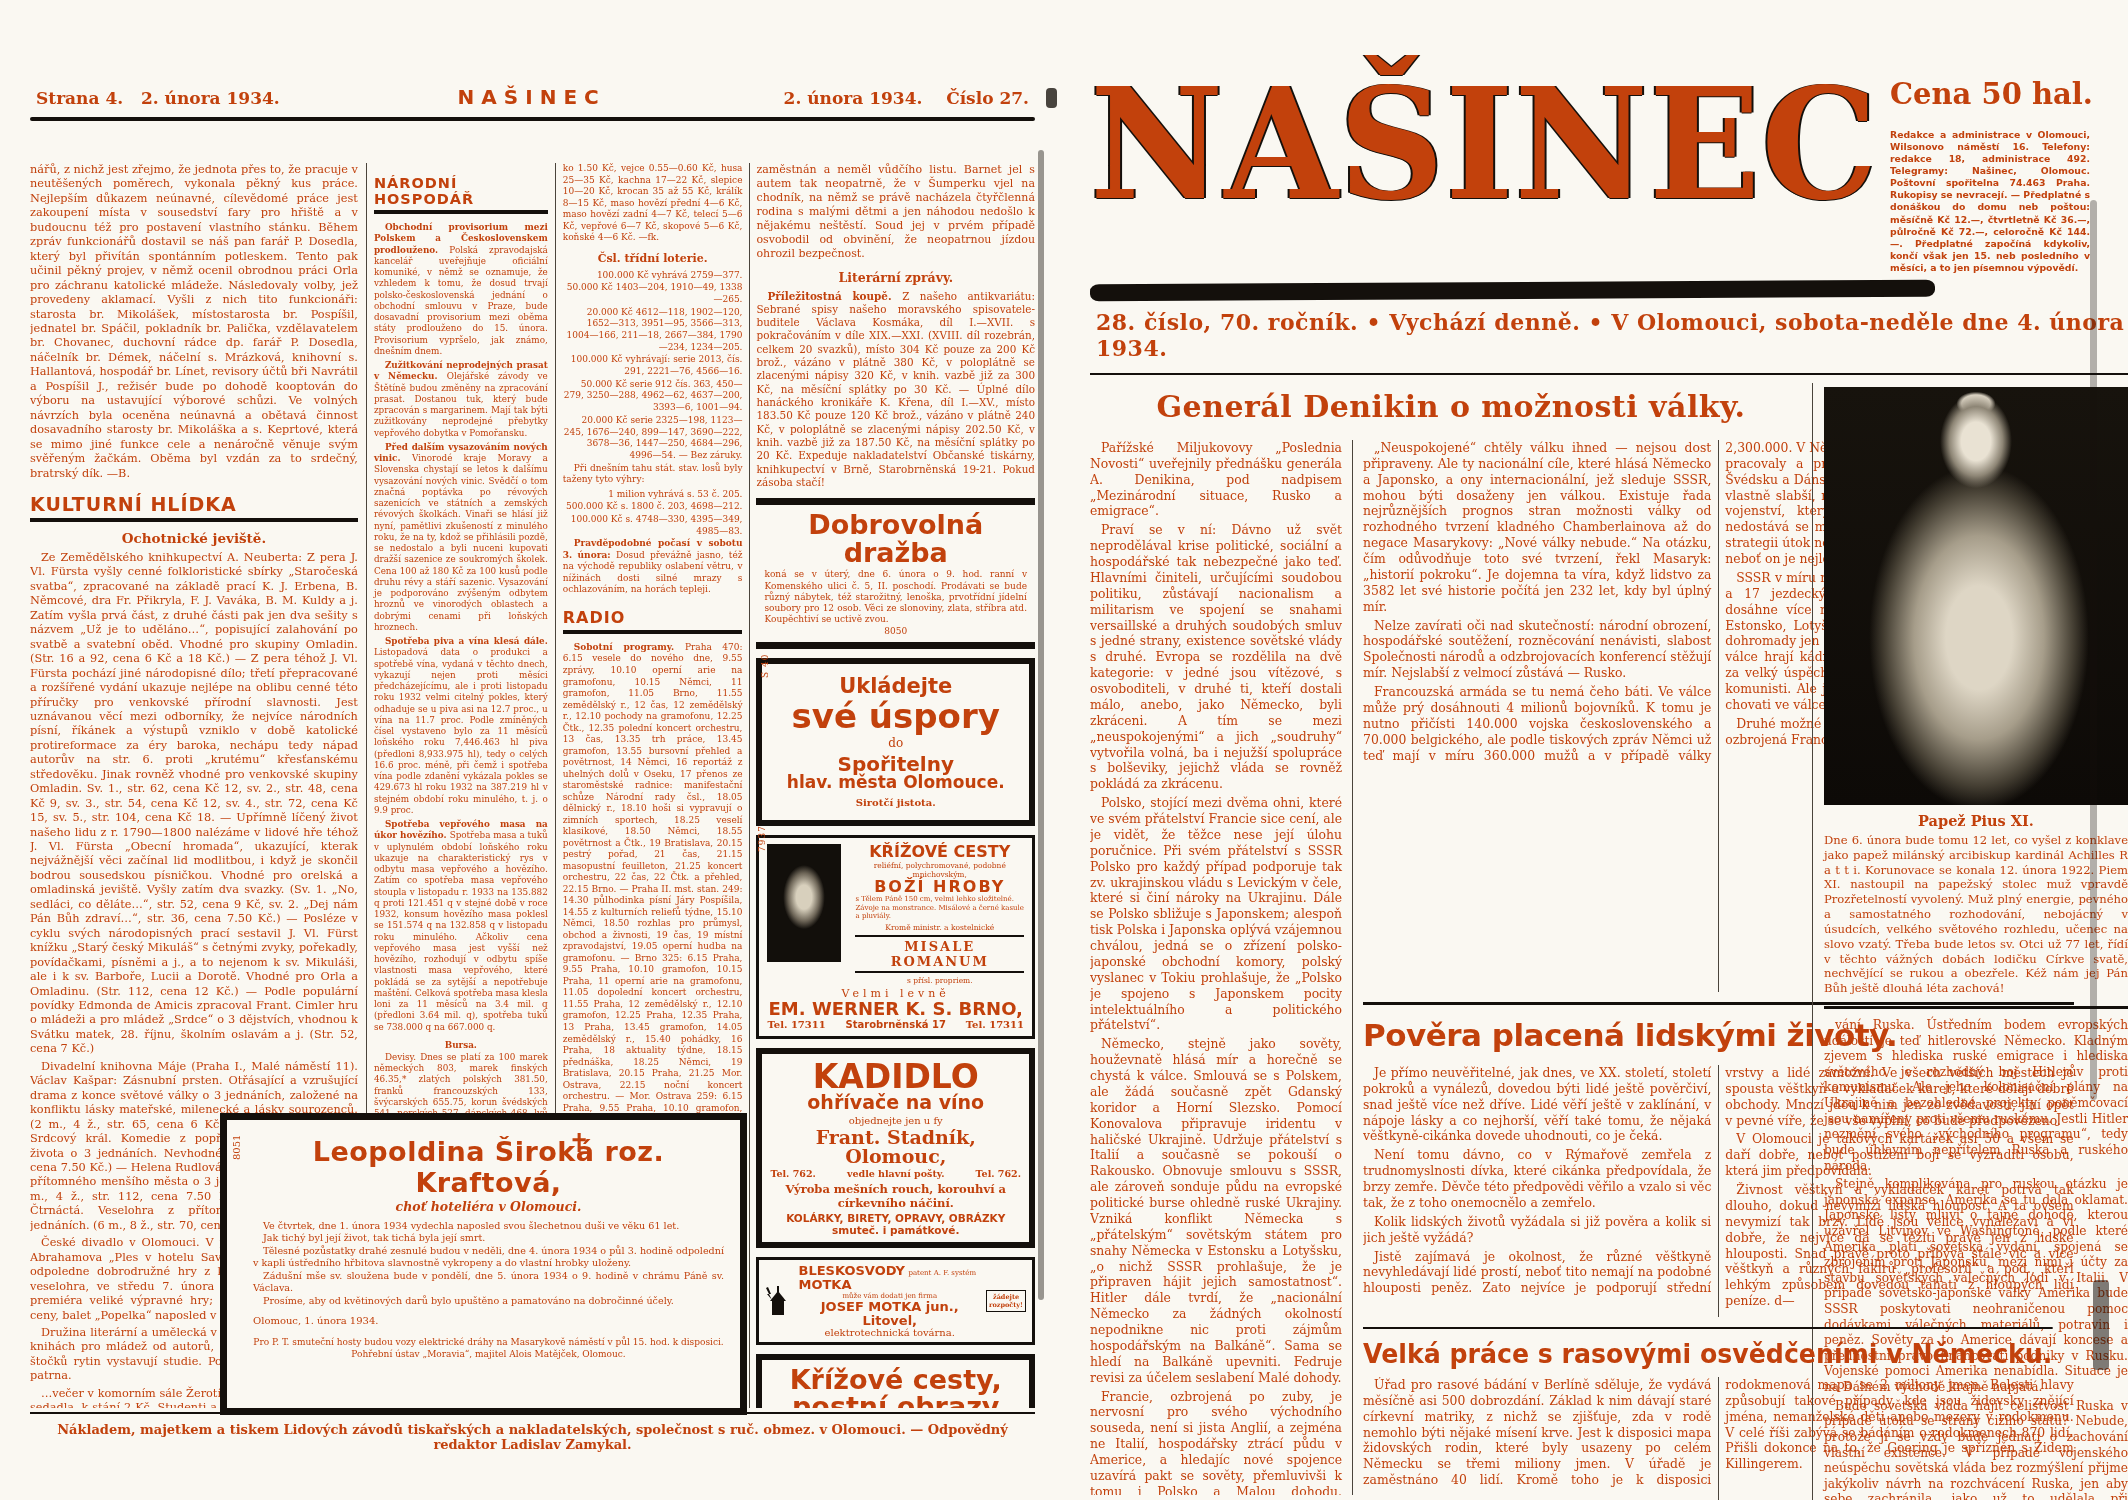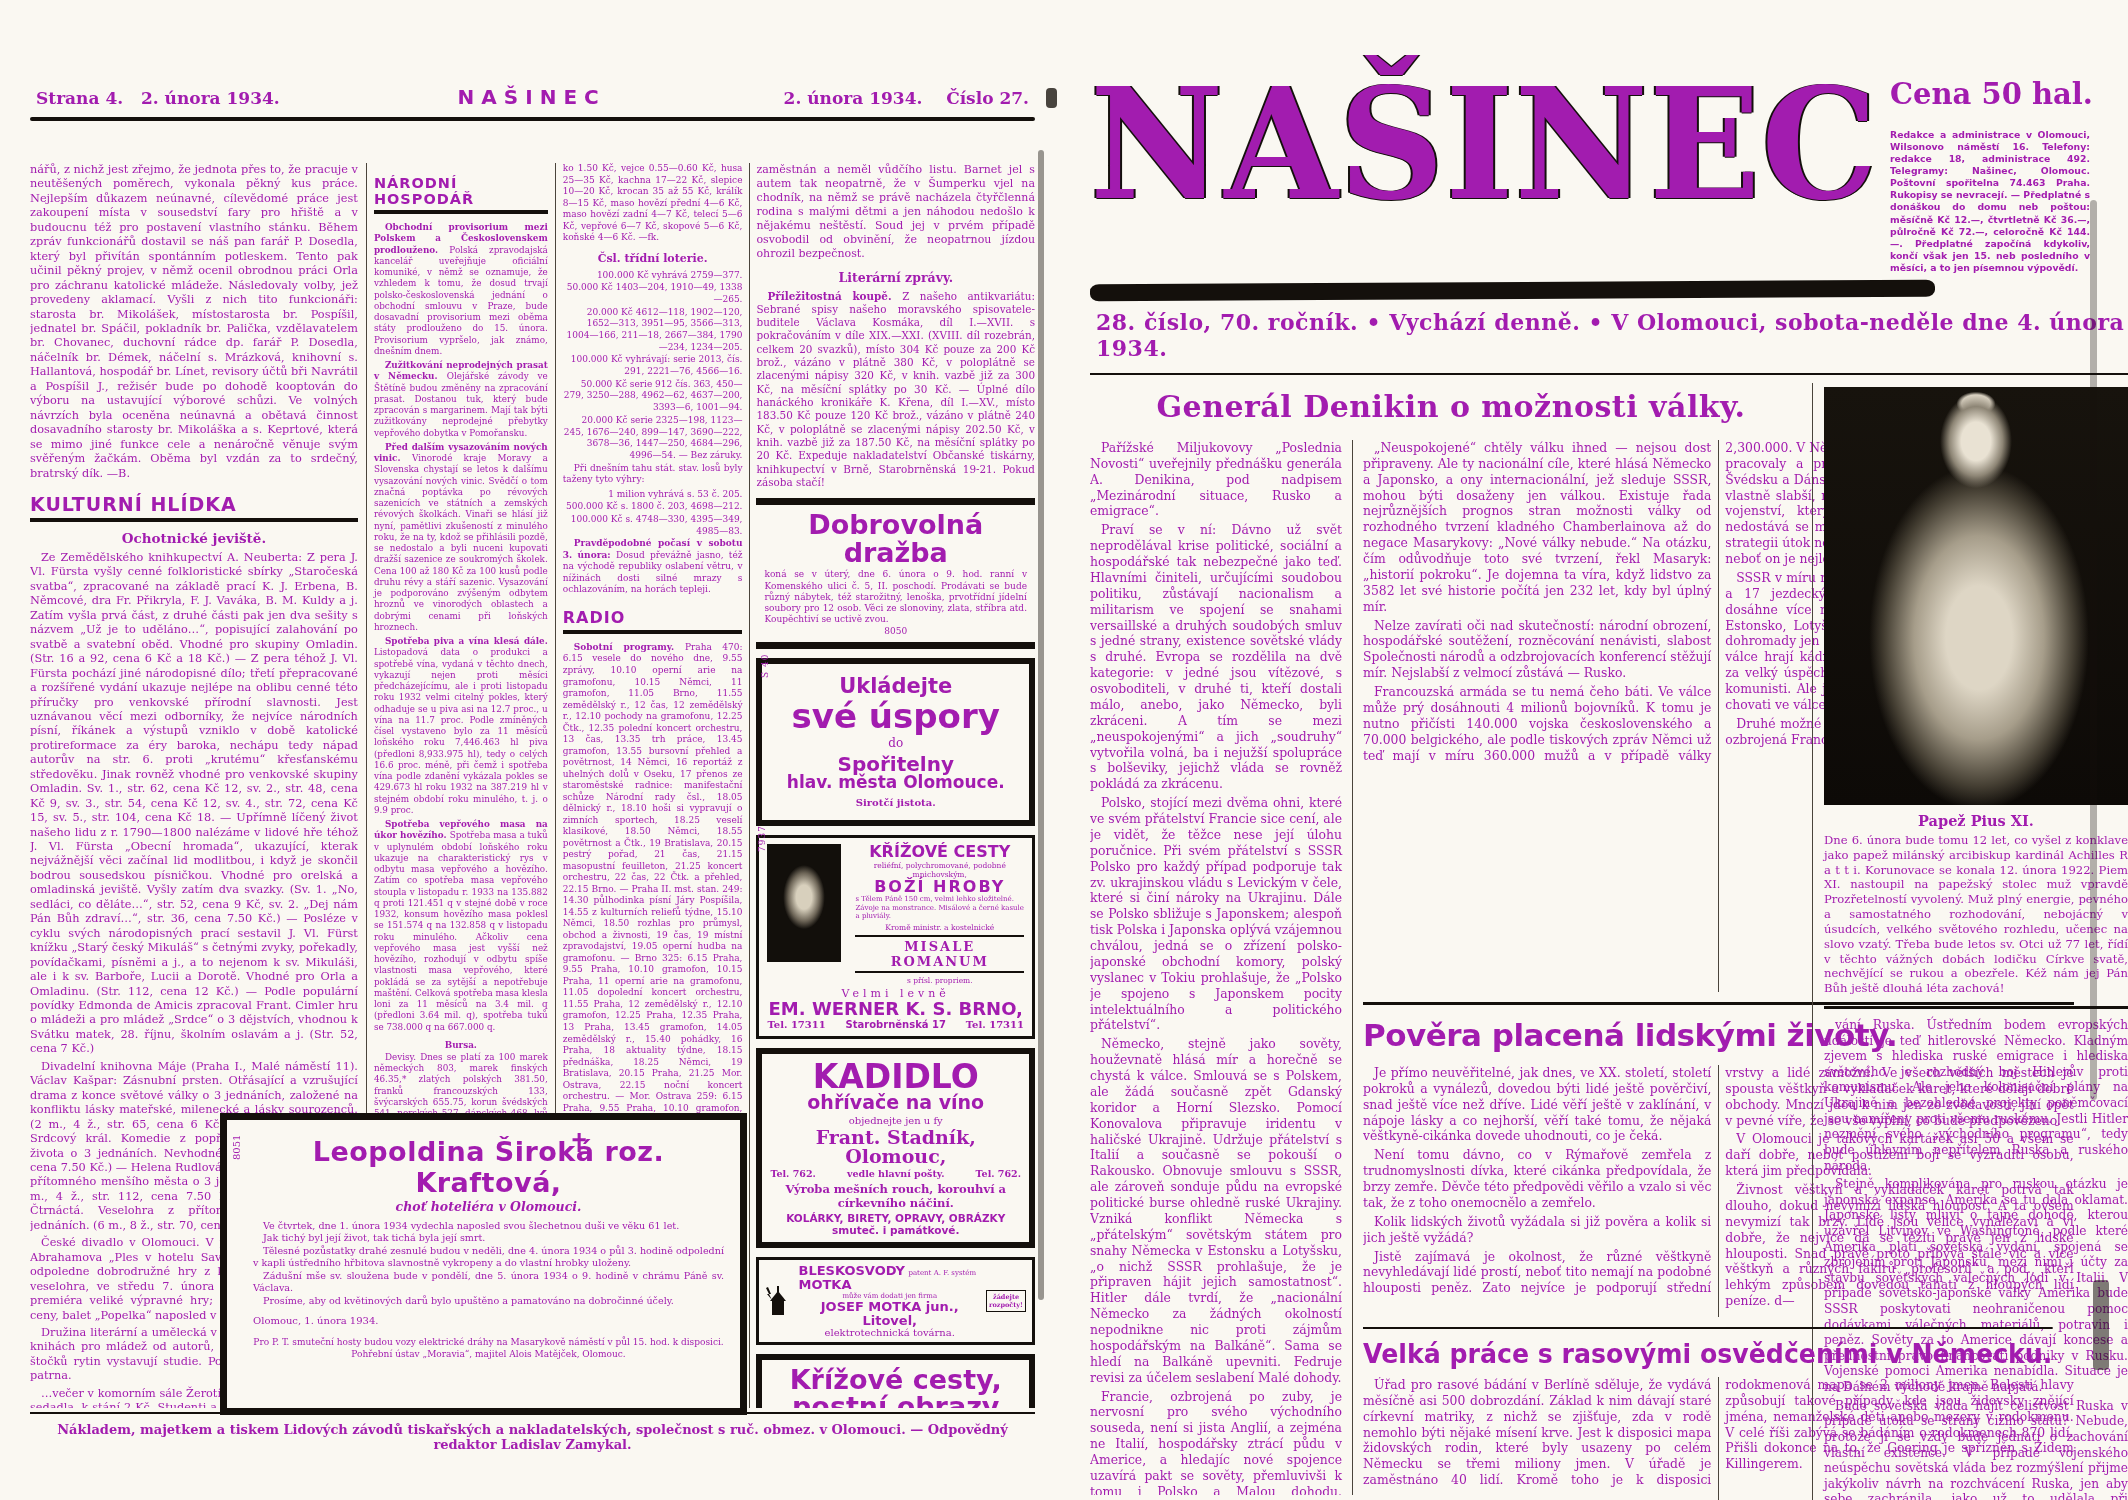--- a/index.html
+++ b/index.html
@@ -4,7 +4,7 @@
 <style>
   html,body{margin:0;padding:0;background:#d8d5cd;}
   .canvas{position:relative;width:2128px;height:1500px;background:#faf8f2;overflow:hidden;
-          color:#a21caf;font-family:"DejaVu Serif","Liberation Serif",serif;}
+          color:#c2410c;font-family:"DejaVu Serif","Liberation Serif",serif;}
   .page{position:absolute;top:55px;}
   
   .left-page{left:30px;width:1005px;height:1400px;}

